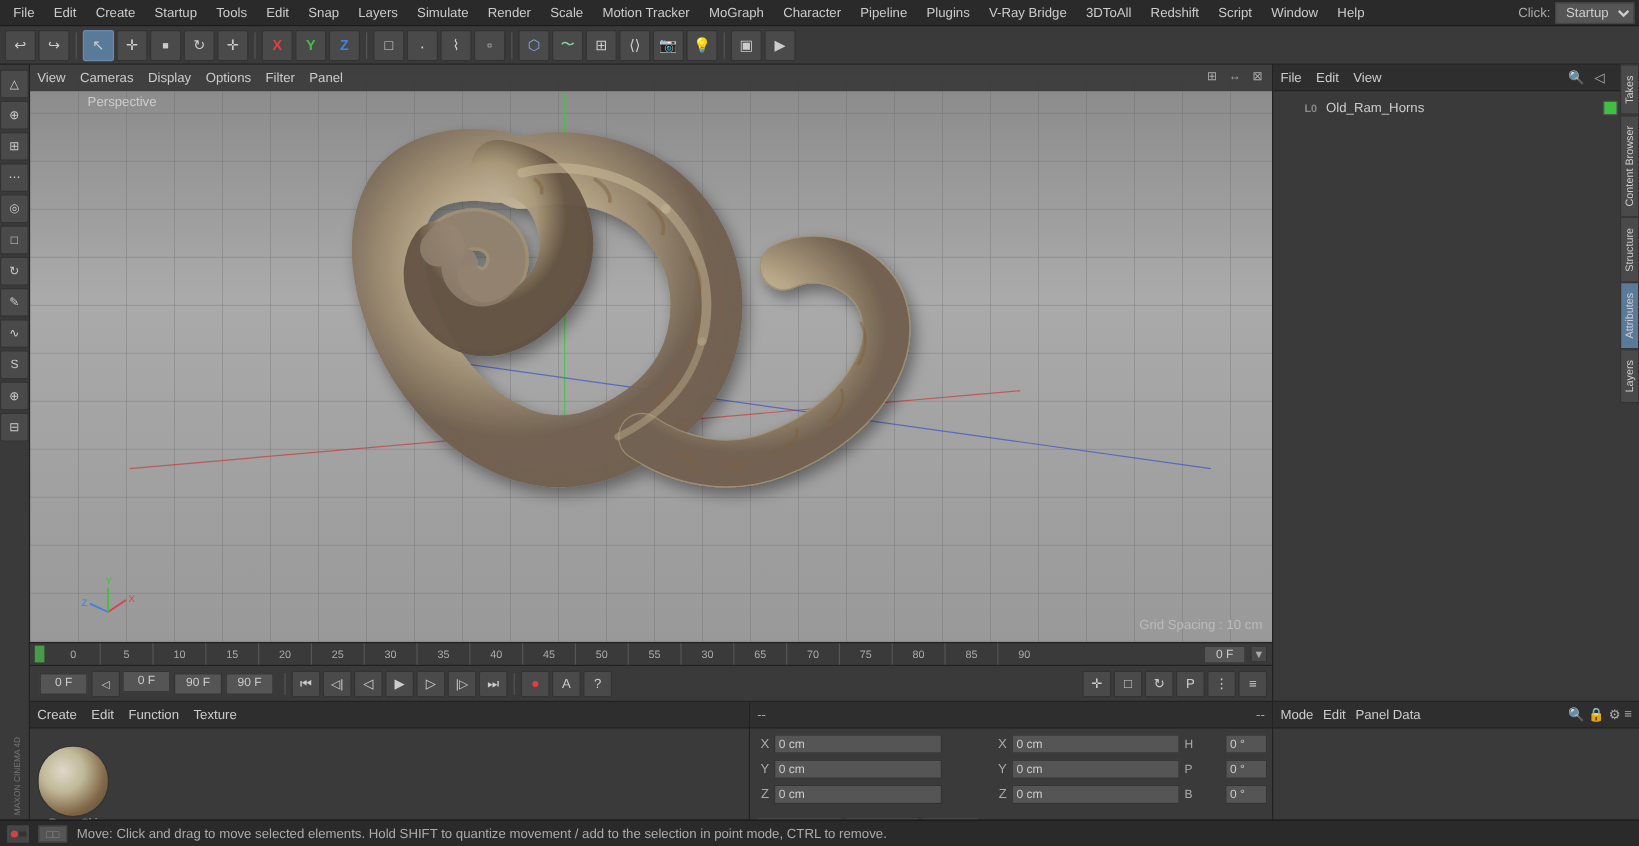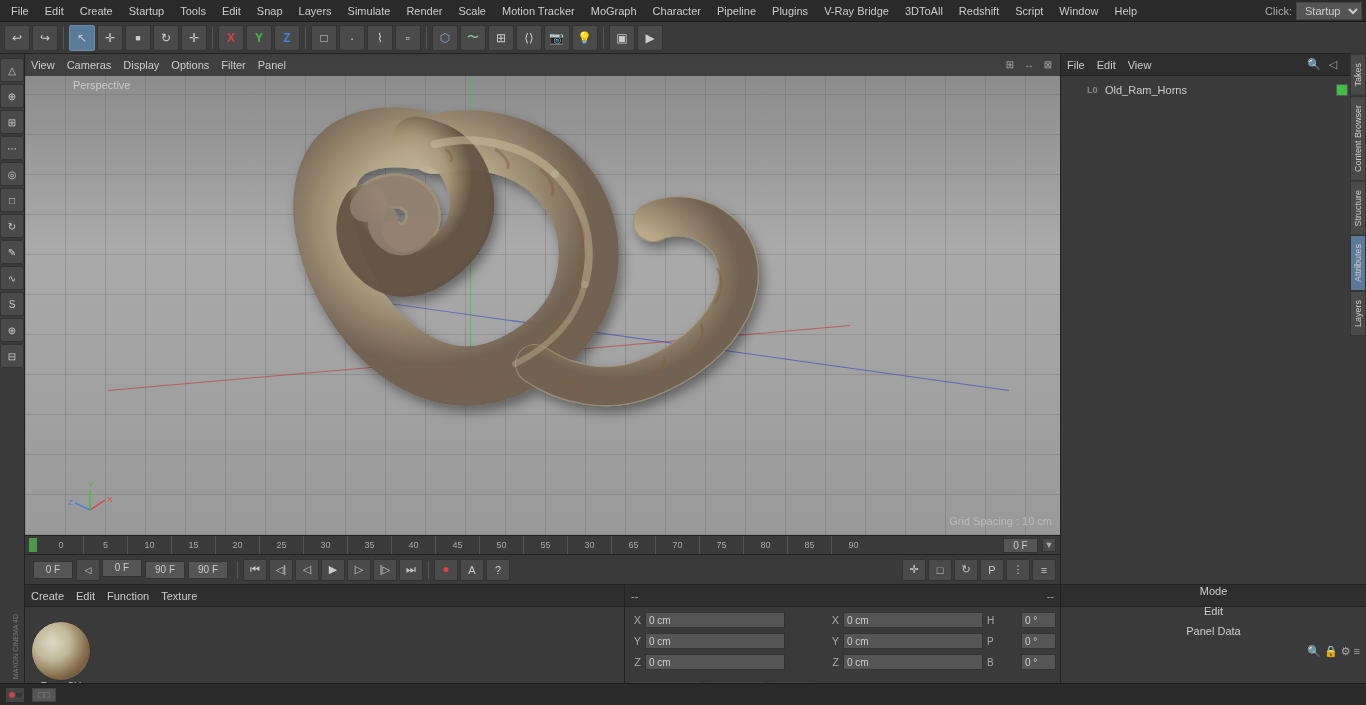--- a/index.html
+++ b/index.html
@@ -503,7 +503,6 @@
       padding: 0 6px;
       gap: 8px;
       border-bottom: 1px solid #222;
-      flex-direction: column;
     }
     .attrs-header-item { color: #ccc; font-size: 11px; cursor: pointer; }
     .attrs-right-icons { margin-left: auto; display: flex; gap: 3px; }

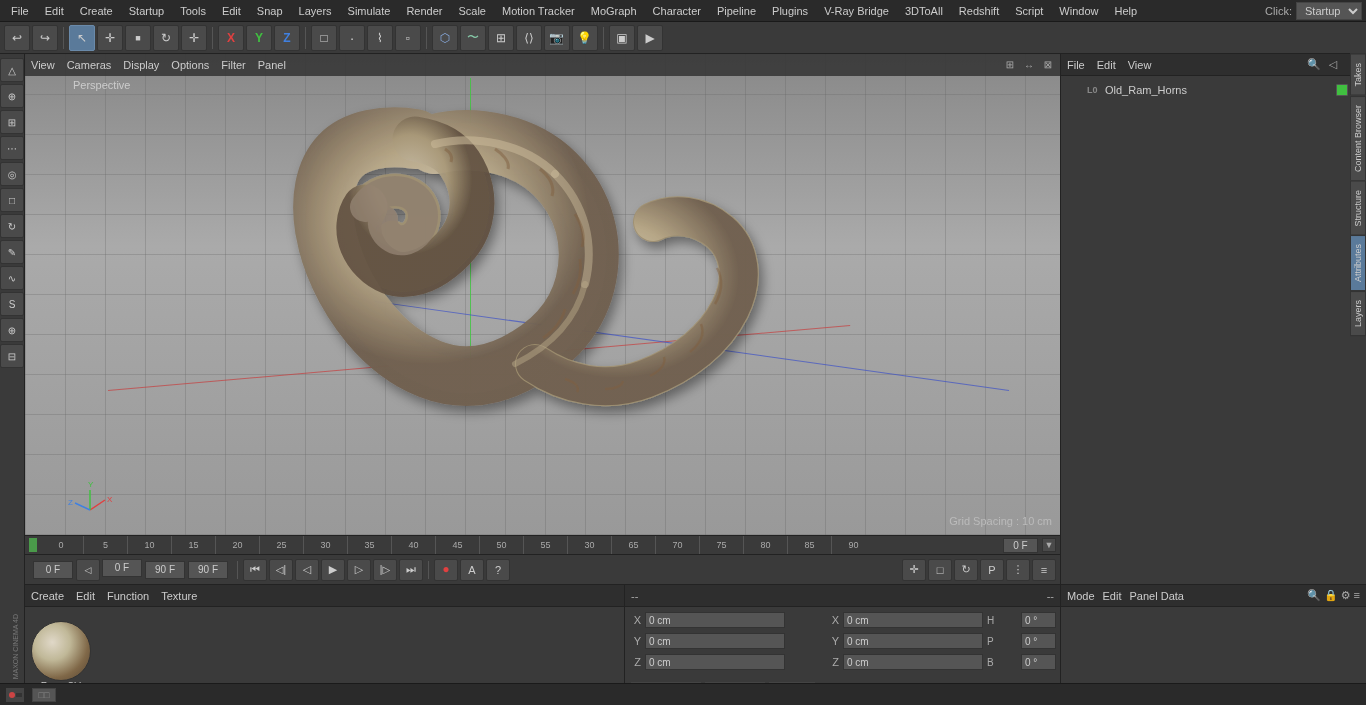--- a/index.html
+++ b/index.html
@@ -1045,6 +1045,7 @@
       </svg>
     </div>
     <div class="status-icon" style="width:24px;font-size:9px;color:#888;">□□</div>
+    <span class="status-text">Move: Click and drag to move selected elements. Hold SHIFT to quantize movement / add to the selection in point mode, CTRL to remove.</span>
   </div>
 
   <div class="c4d-logo">

